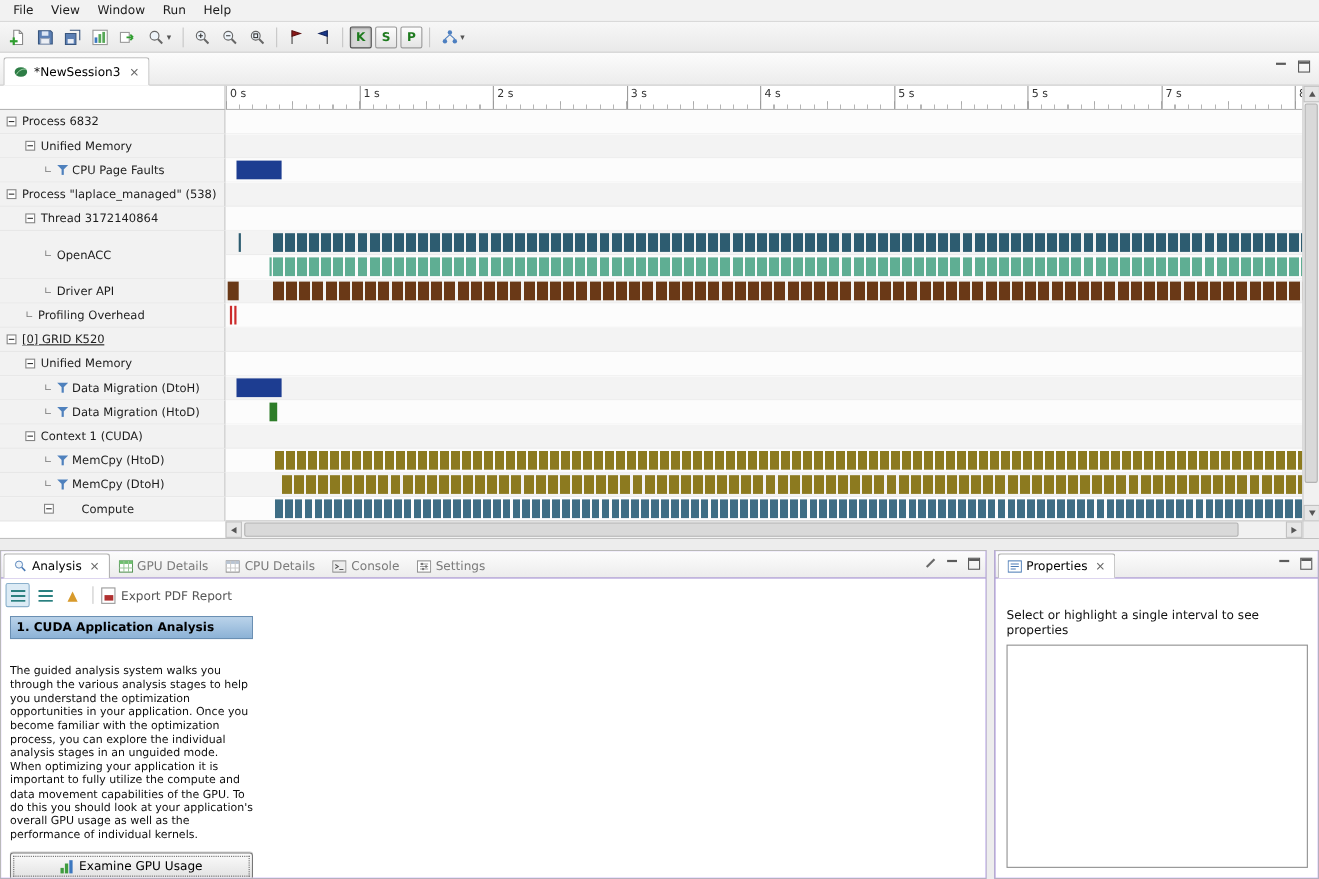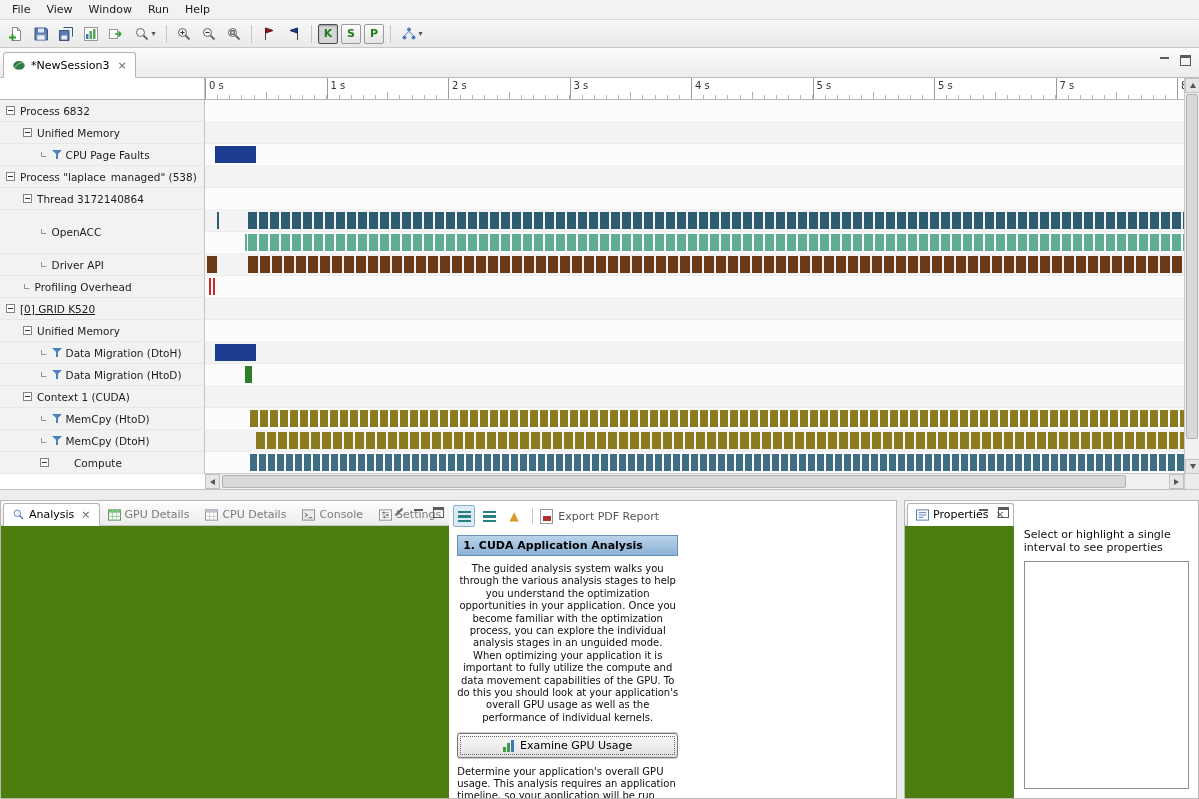--- a/index.html
+++ b/index.html
@@ -70,7 +70,7 @@
 
   
   .bottom { display:flex; height:299px; background:#ededed; }
-  .panel { background:#4d7c0f; border:1px solid #b9b9b9; display:flex; flex-direction:row; }
+  .panel { background:#8b5cf6; border:1px solid #b9b9b9; display:flex; flex-direction:column; }
   .panel.analysis { width:897px; flex:none; }
   .sash-v { width:7px; background:#ededed; flex:none; }
   .panel.props { flex:1; }

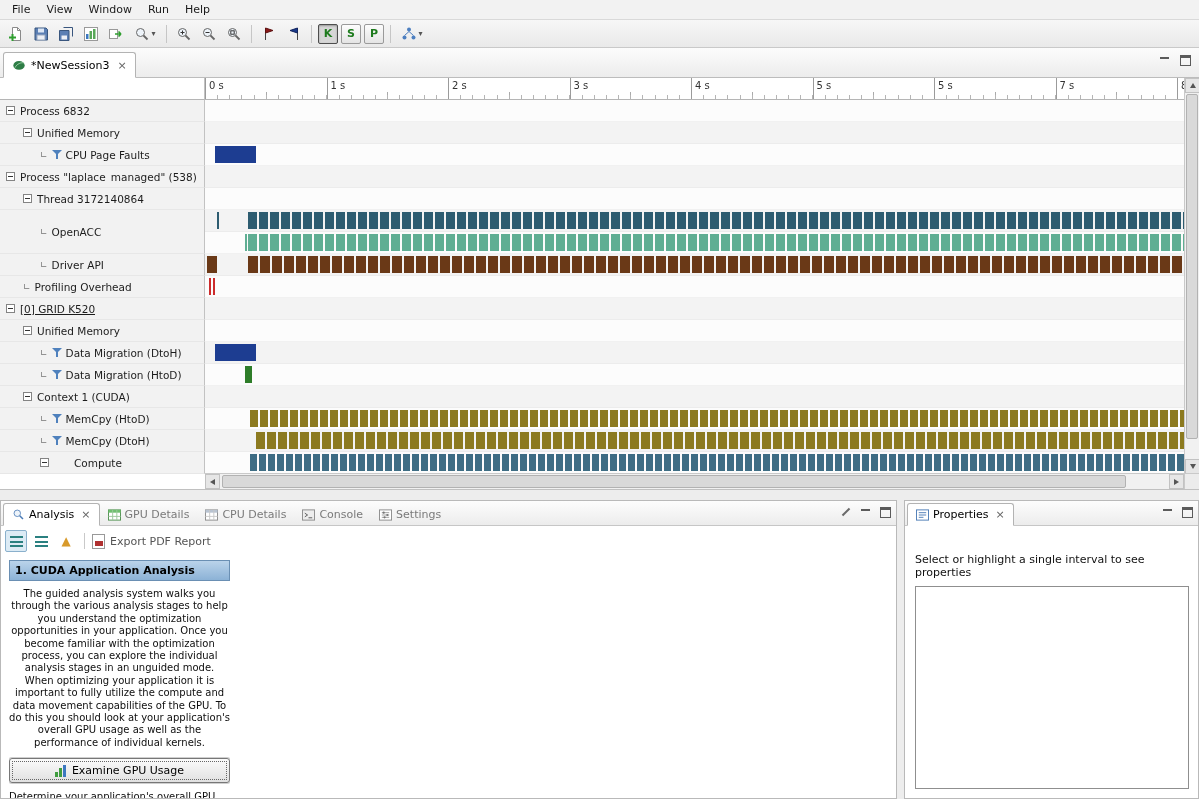--- a/index.html
+++ b/index.html
@@ -97,7 +97,7 @@
   
   .guide { position:absolute; left:8px; top:34px; width:221px; bottom:0; overflow:hidden; font-size:10px; }
   .guide-header { background:linear-gradient(#bad3ea,#8cb2d6); border:1px solid #6a8fb3; font-weight:bold; font-size:11px; padding:3px 5px; color:#000; }
-  .guide-text { margin-top:7px; line-height:1.24; color:#0d0d0d;text-align:center; }
+  .guide-text { margin-top:24px; line-height:1.24; color:#0d0d0d; }
   .gpu-btn { margin-top:9px; width:100%; height:25px; display:flex; align-items:center; justify-content:center; gap:6px; background:linear-gradient(#fbfbfb,#e1e1e1); border:1px solid #777; border-radius:3px; font-size:11px; color:#000; outline:1px dotted #666; outline-offset:-4px; box-shadow:0 0 0 1px #cfcfcf; }
   .chartbars { display:flex; align-items:flex-end; gap:1px; height:12px; }
   .chartbars i { display:block; width:3px; background:#3f9c3f; }

